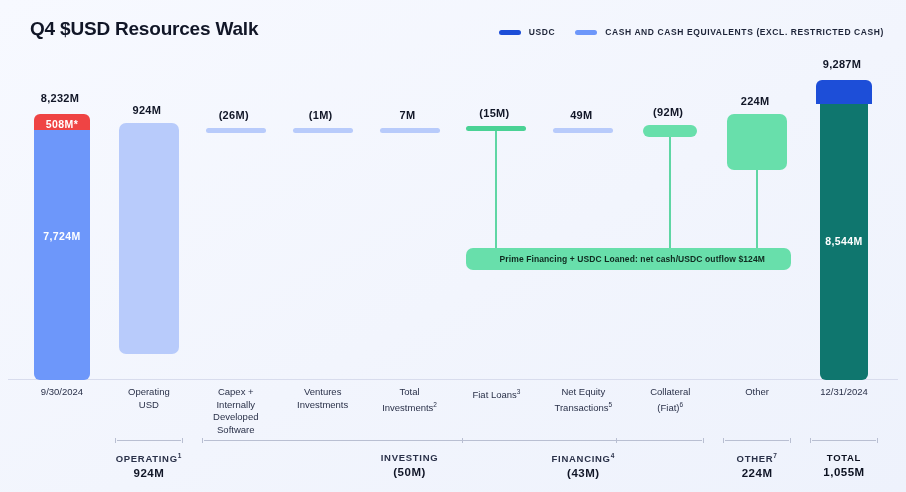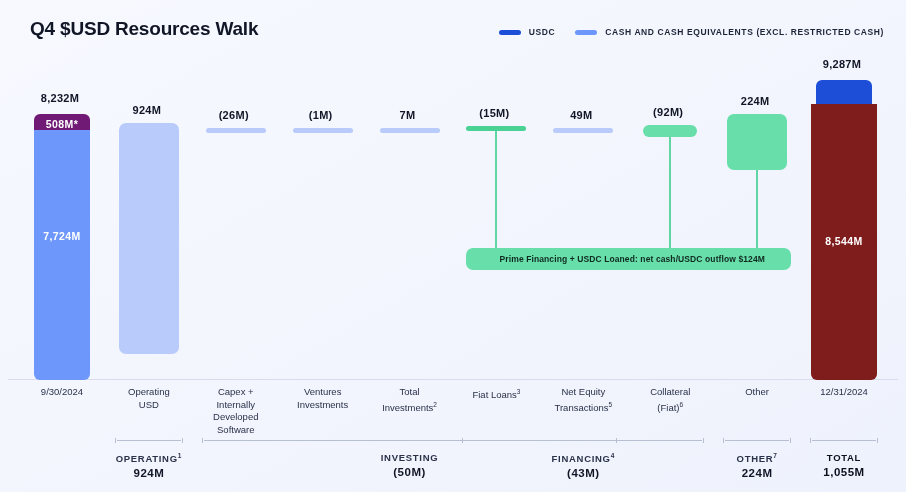--- a/index.html
+++ b/index.html
@@ -106,7 +106,7 @@
     <div id="bars-layer">
         <div class="col" style="left: 20px; width: 84px;">
           <div class="col-value" style="bottom: 276px;">8,232M</div>
-          <div class="bar seg-top" style="width: 56px; height: 16px; bottom: 250px; background: #701a75;">
+          <div class="bar seg-top" style="width: 56px; height: 16px; bottom: 250px; background: #ef4444;">
             <div class="bar-inner-label" style="top: 4px;">508M*</div>
           </div>
           <div class="bar seg-bot" style="width: 56px; height: 250px; bottom: 0px; background: rgb(109, 151, 250);">

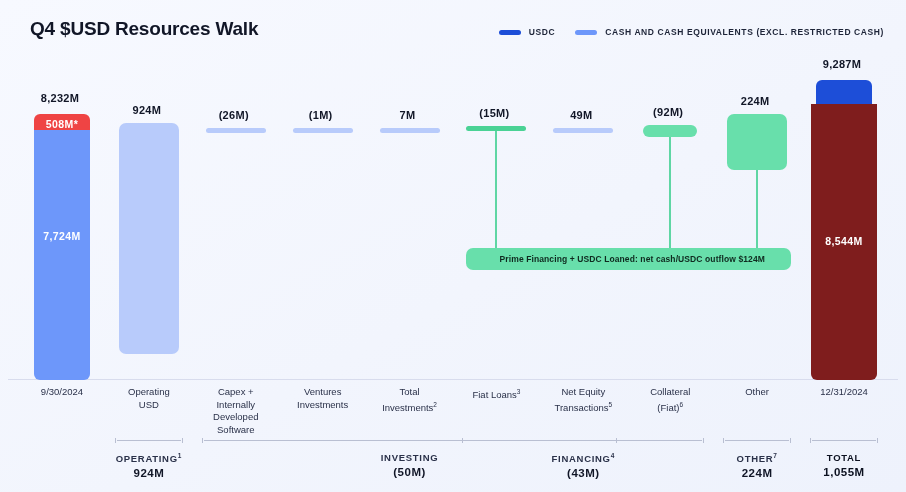--- a/index.html
+++ b/index.html
@@ -153,7 +153,7 @@
           <div class="bar seg-top" style="width: 56px; height: 24px; bottom: 276px; background: rgb(29, 78, 216);">
             <div class="bar-inner-label" style="top: 5px; margin-top: 48px;">743M*</div>
           </div>
-          <div class="bar seg-bot" style="width: 66px; height: 276px; bottom: 0px; background: #7f1d1d;">
+          <div class="bar seg-bot" style="width: 48px; height: 276px; bottom: 0px; background: #0f766e;">
             <div class="bar-inner-label" style="top: 131px;">8,544M</div>
           </div>
         </div>

